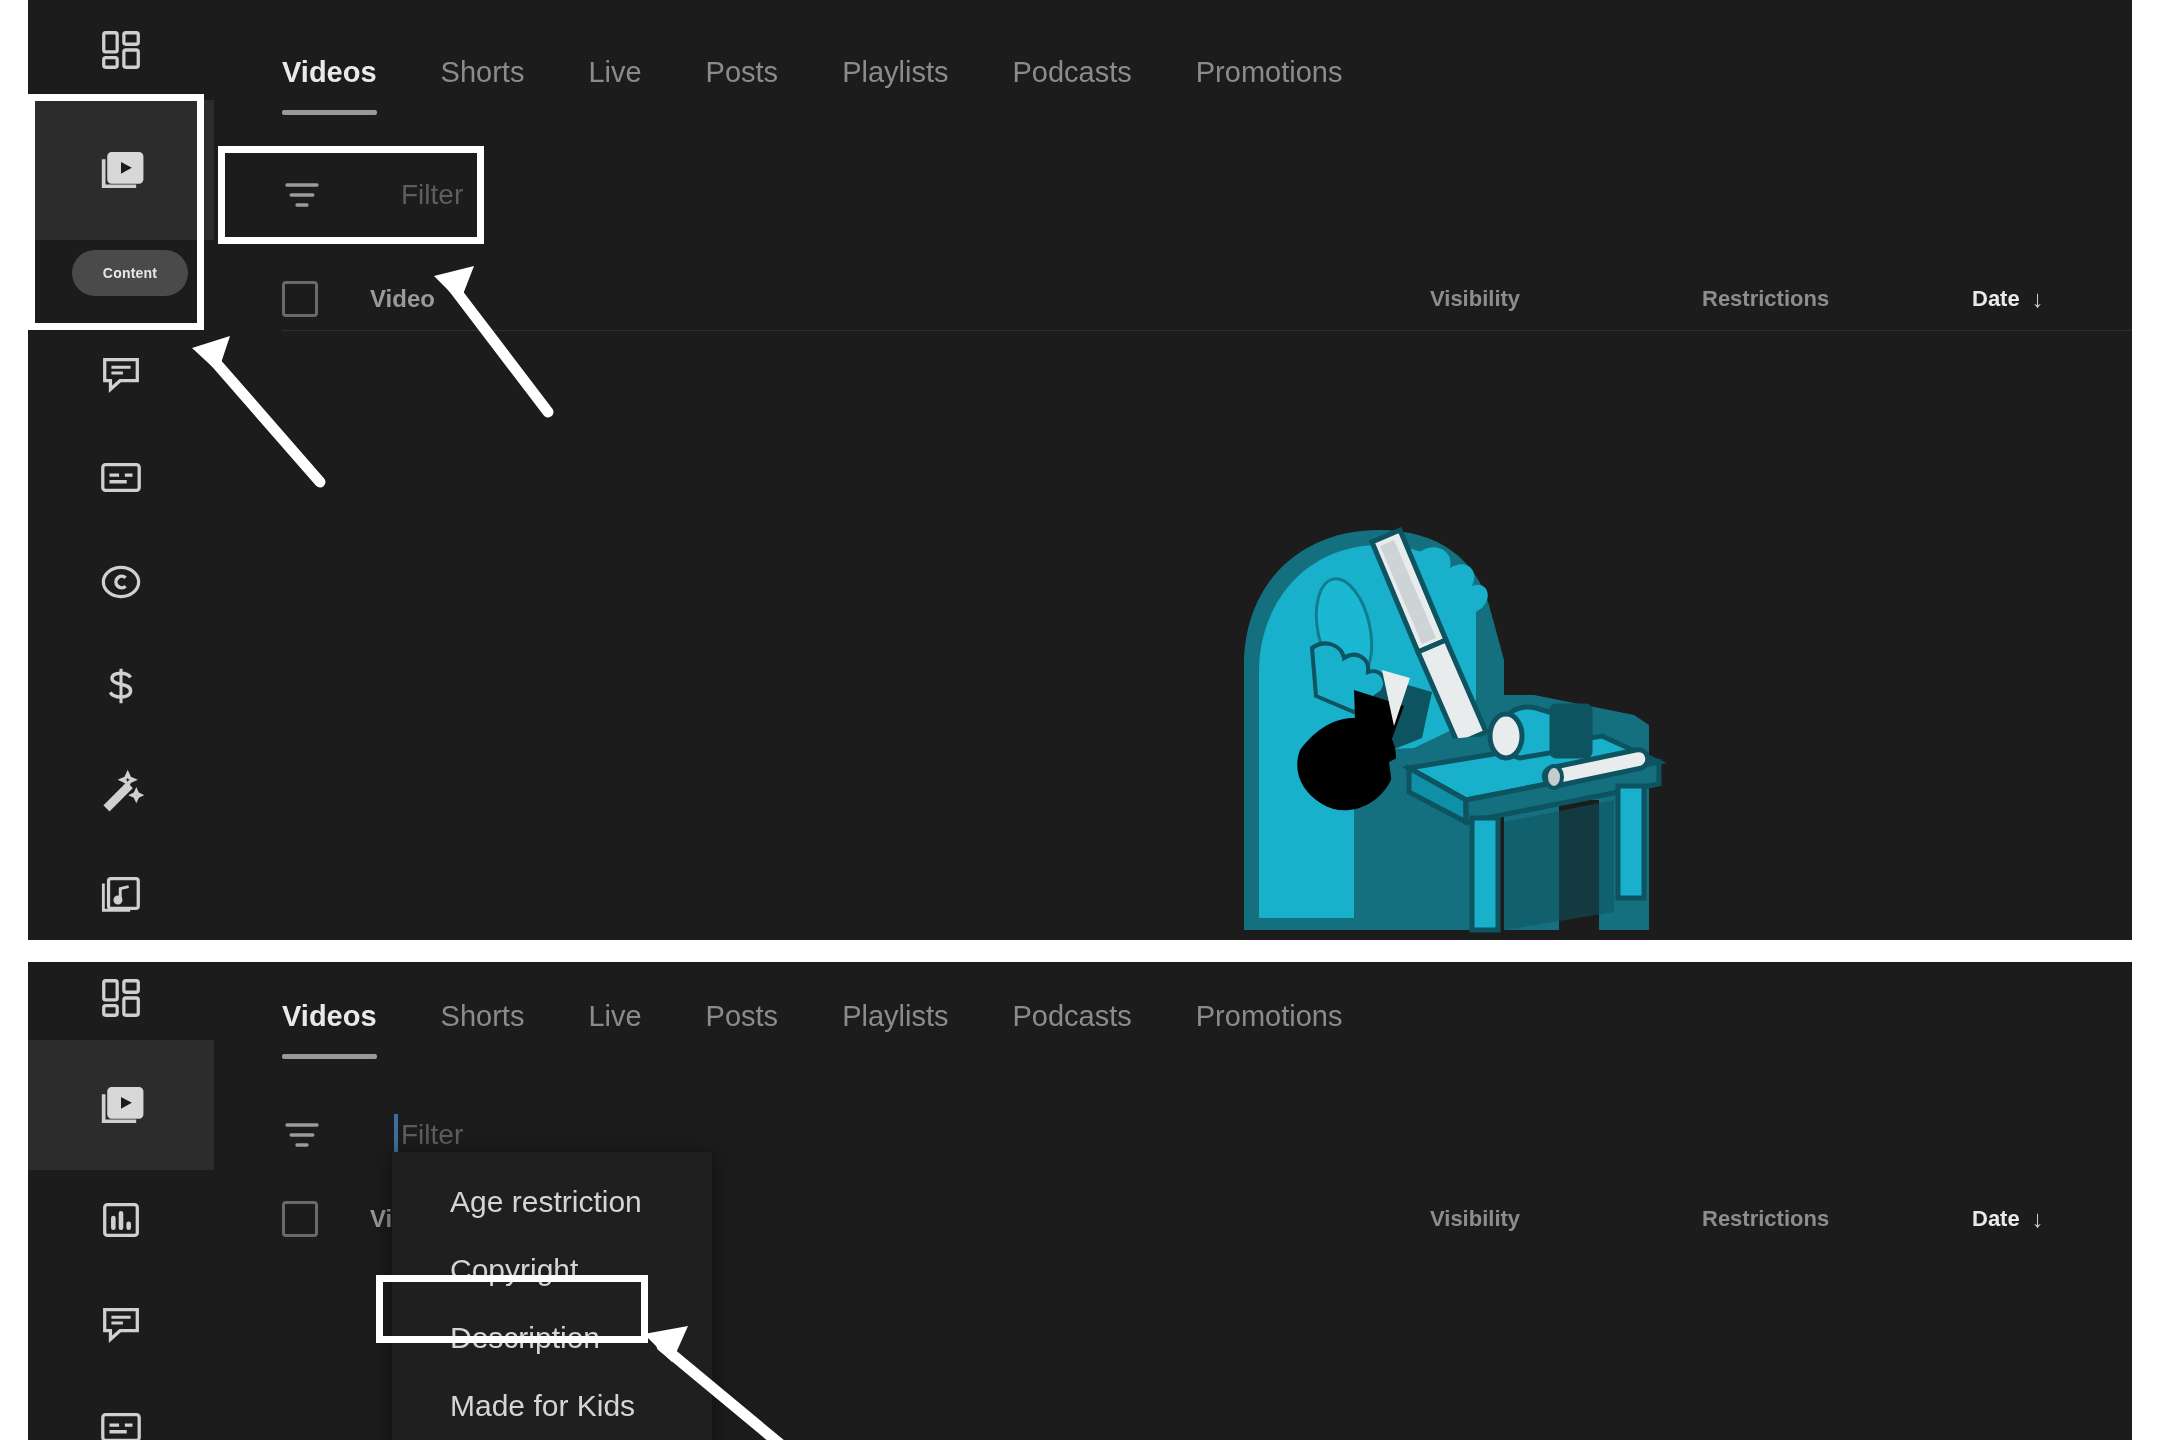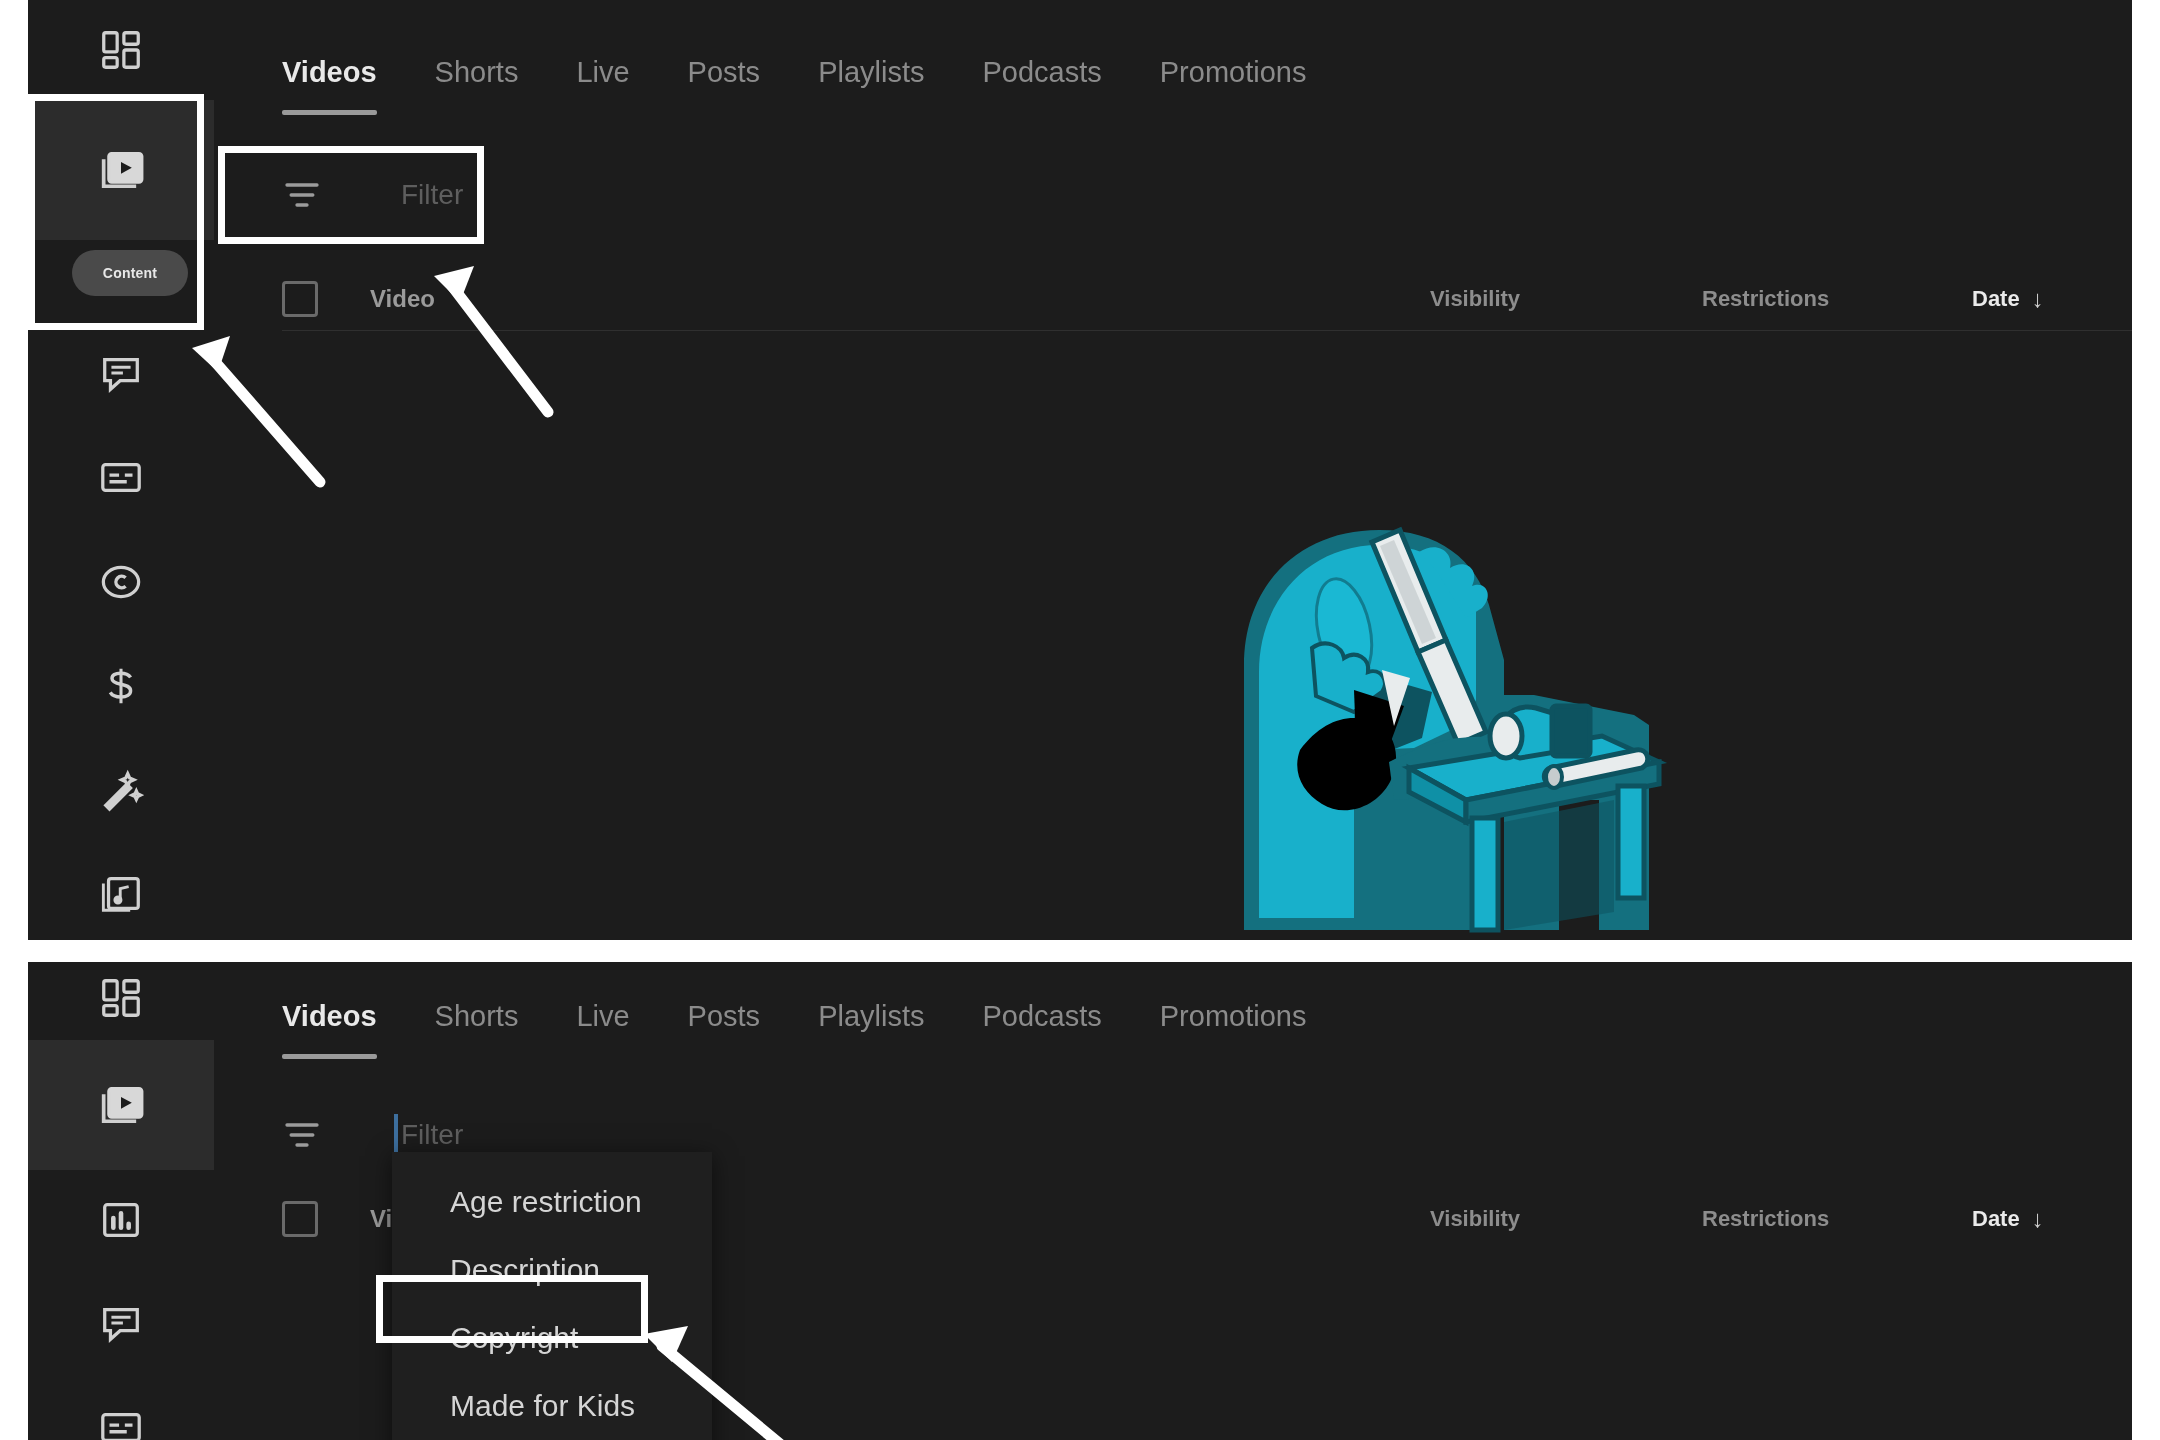--- a/index.html
+++ b/index.html
@@ -62,7 +62,7 @@
     position: absolute;
     left: 68px; top: 56px;
     display: flex; align-items: flex-end;
-    gap: 12px;
+    gap: 18px;
   }
   .tab {
     color: #8b8b8b;

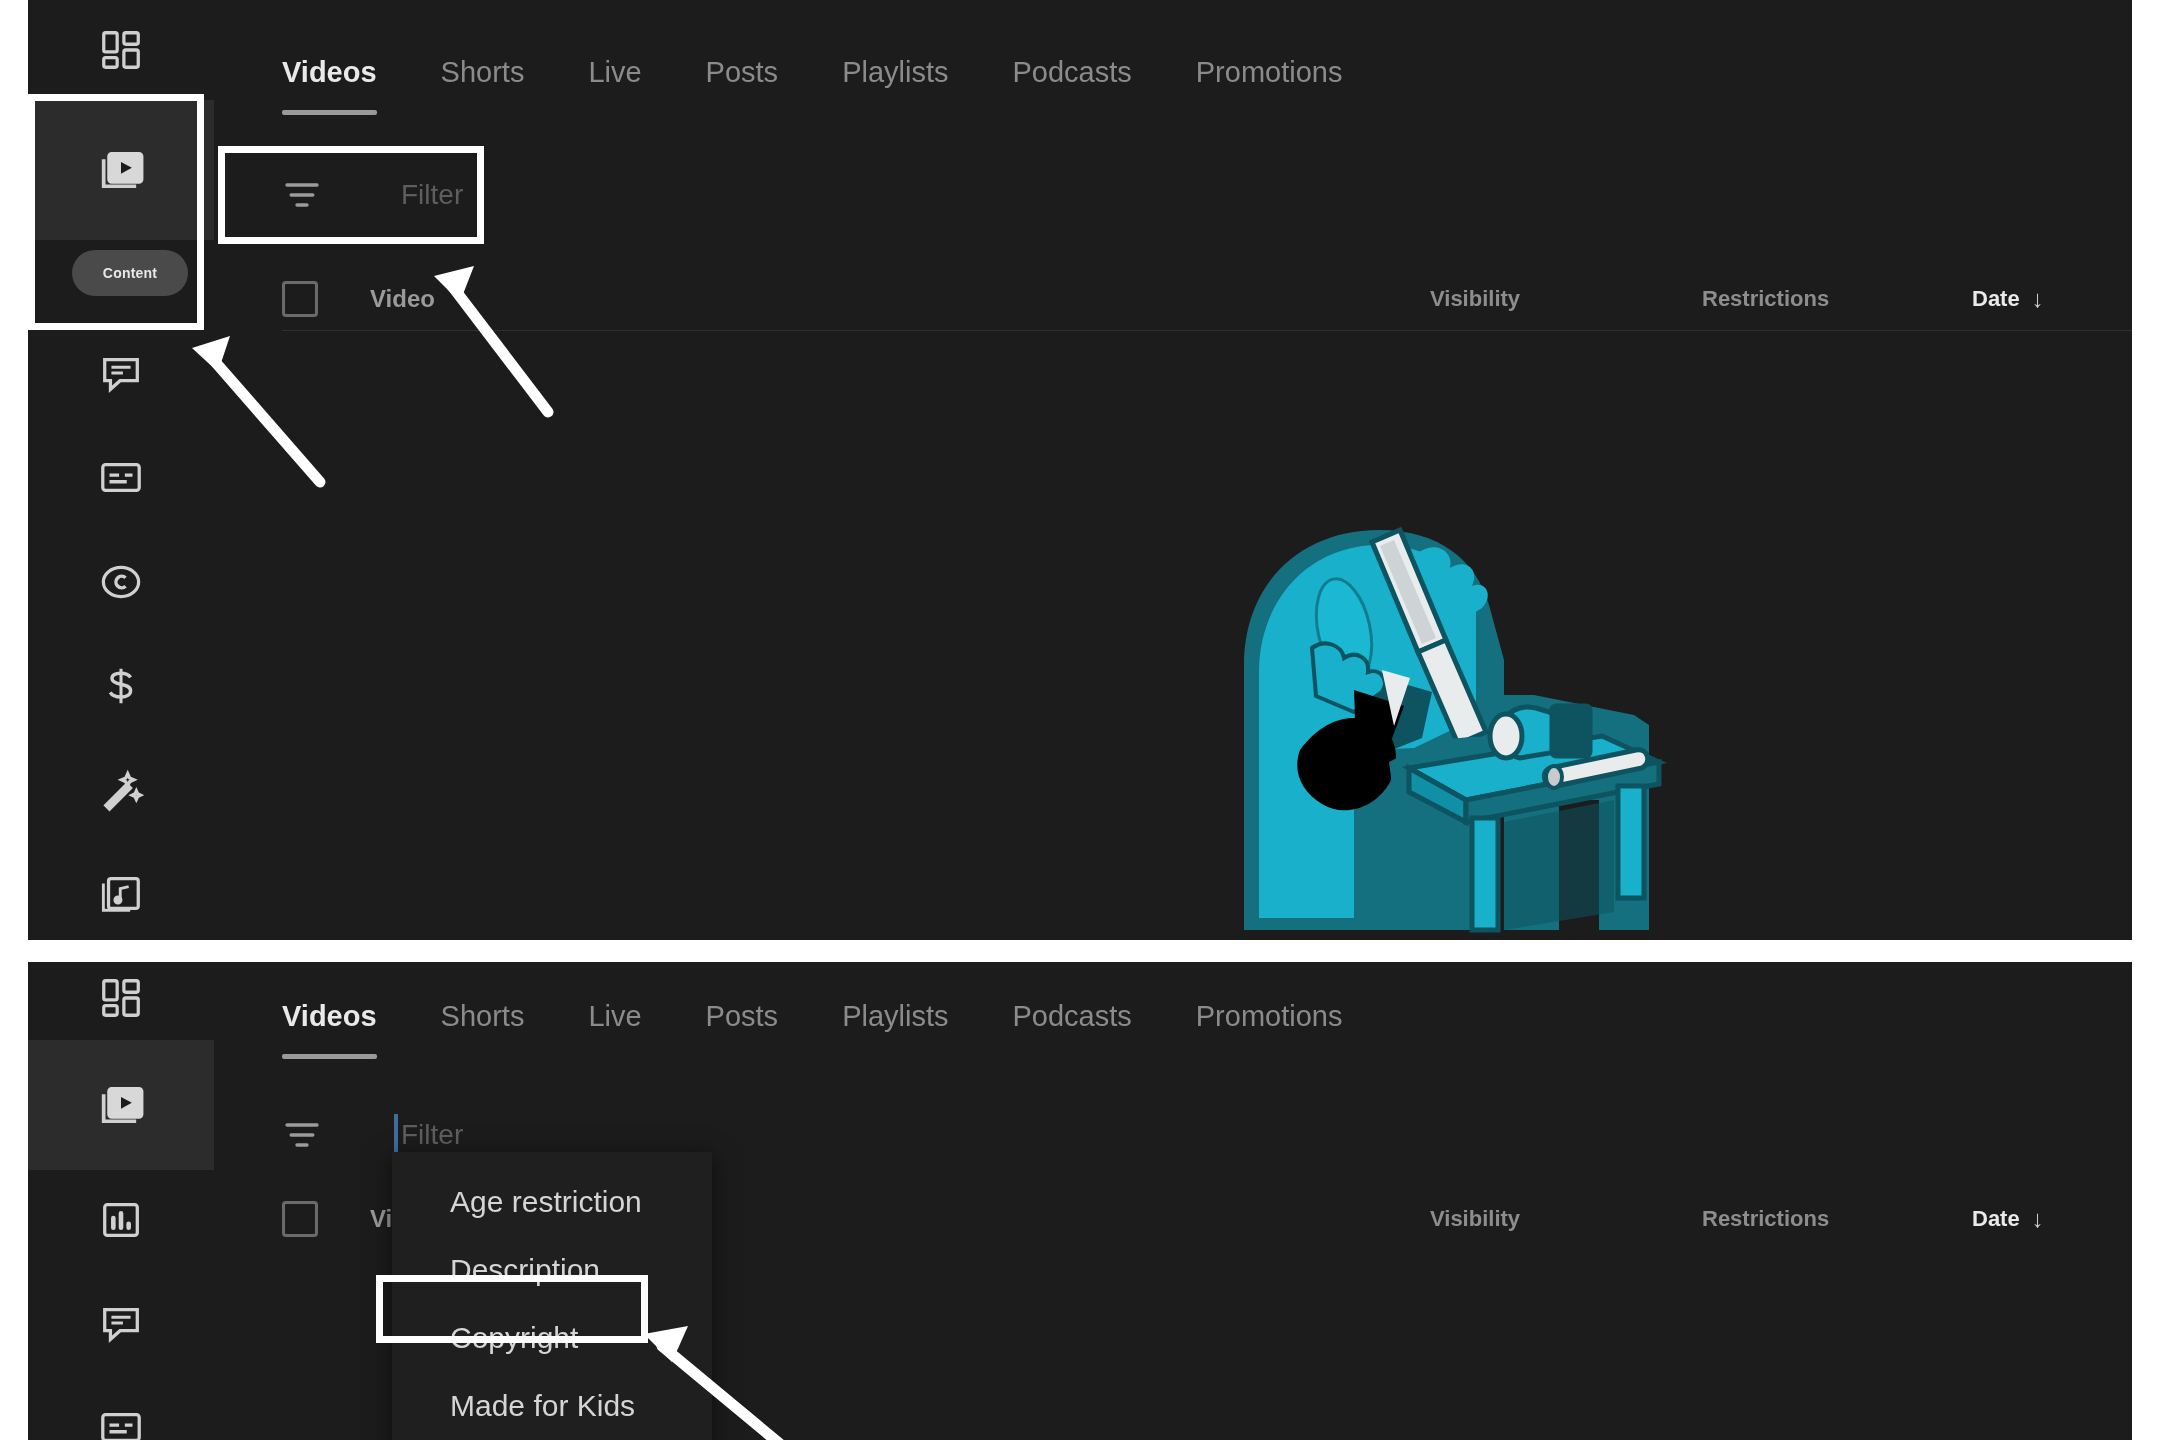--- a/index.html
+++ b/index.html
@@ -433,10 +433,10 @@
             <span>Age restriction</span>
           </div>
         <div class="dd-item">
-            <span>Description</span>
+            <span>Copyright</span>
           </div>
         <div class="dd-item">
-            <span>Copyright</span>
+            <span>Description</span>
           </div>
         <div class="dd-item">
             <span>Made for Kids</span>

